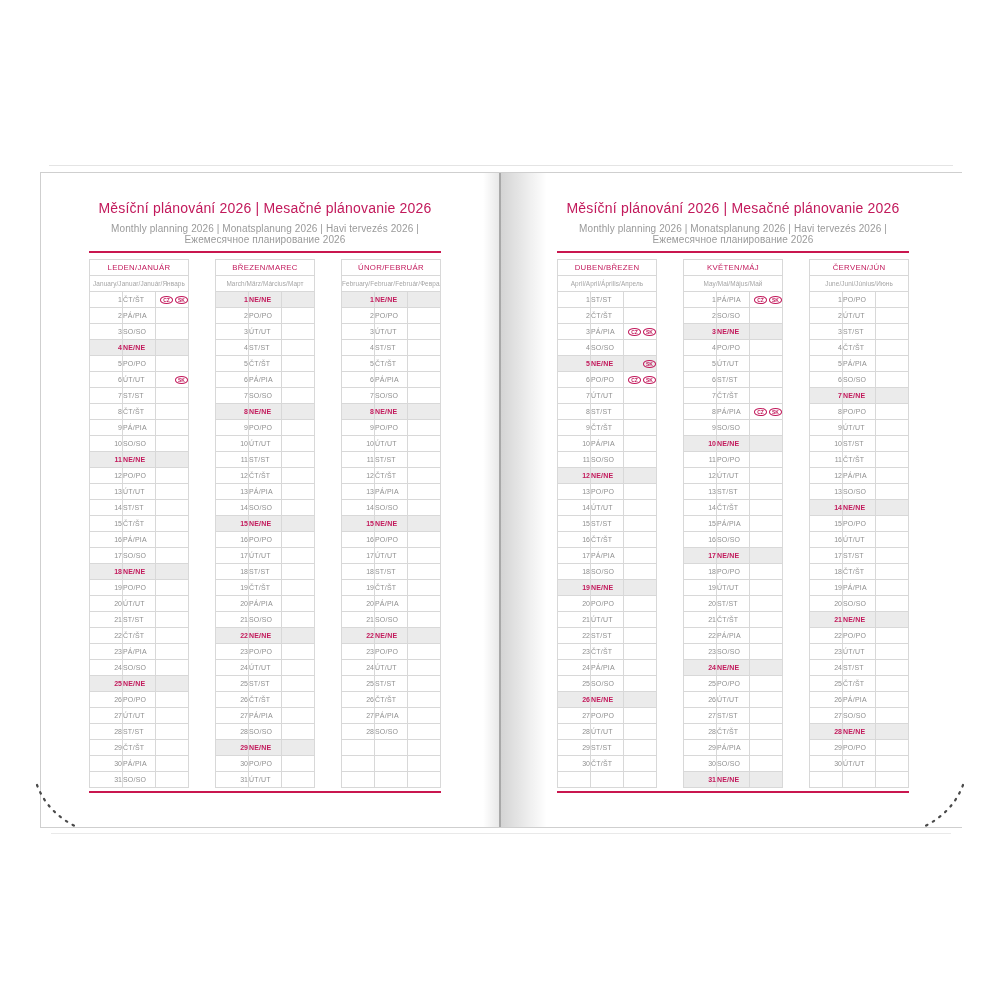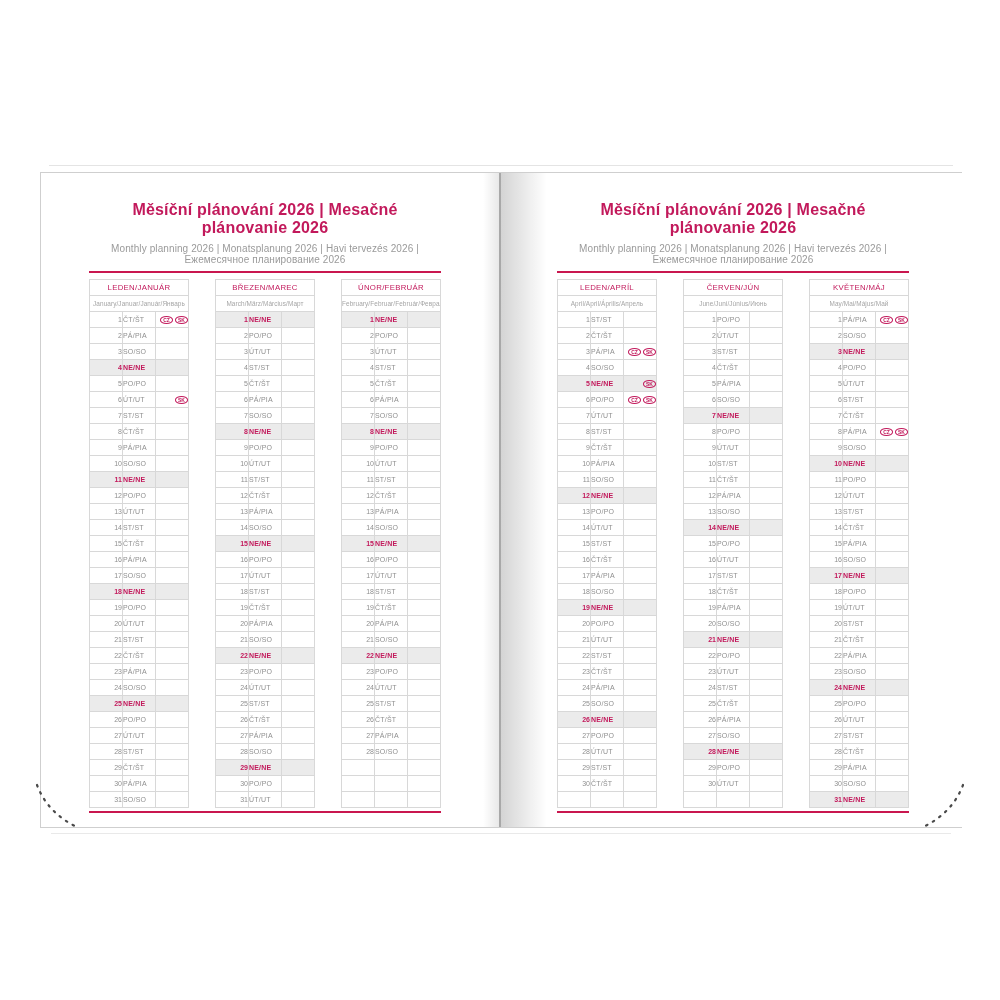--- a/index.html
+++ b/index.html
@@ -40,7 +40,7 @@
 
   .page-head{text-align:center;margin-top:28px;}
   .title{
-    margin:0;font-size:16px;font-weight:bold;color:var(--accent);
+    margin:0;font-size:14px;font-weight:normal;color:var(--accent);
     letter-spacing:0.2px;line-height:1.1;
   }
   .subtitle{font-size:10px;color:#9a9a9a;margin-top:7px;letter-spacing:0.1px;}

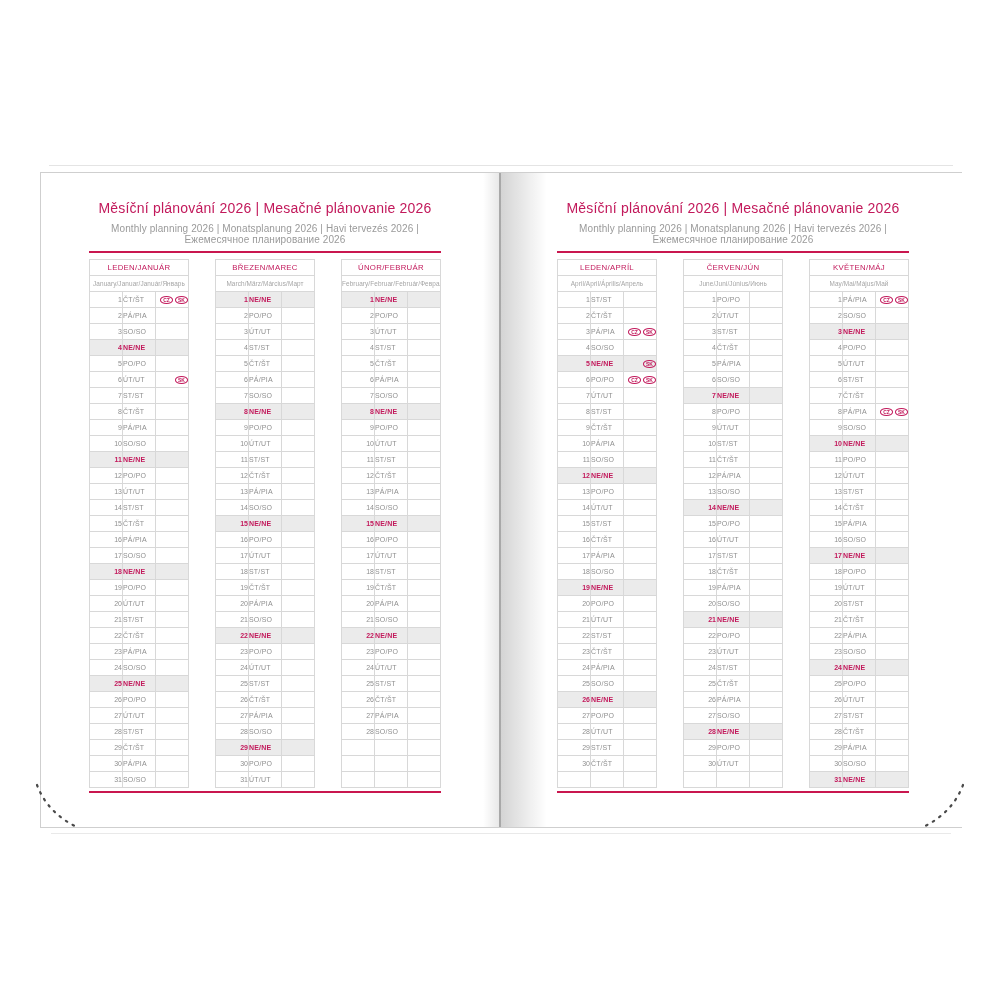--- a/index.html
+++ b/index.html
@@ -610,7 +610,7 @@
             <table class="month">
               <thead>
                 <tr>
-                  <th colspan="3" class="mname">LEDEN/APRÍL</th>
+                  <th colspan="3" class="mname">DUBEN/BŘEZEN</th>
                 </tr>
                 <tr>
                   <th colspan="3" class="mlang">April/April/Április/Апрель</th>

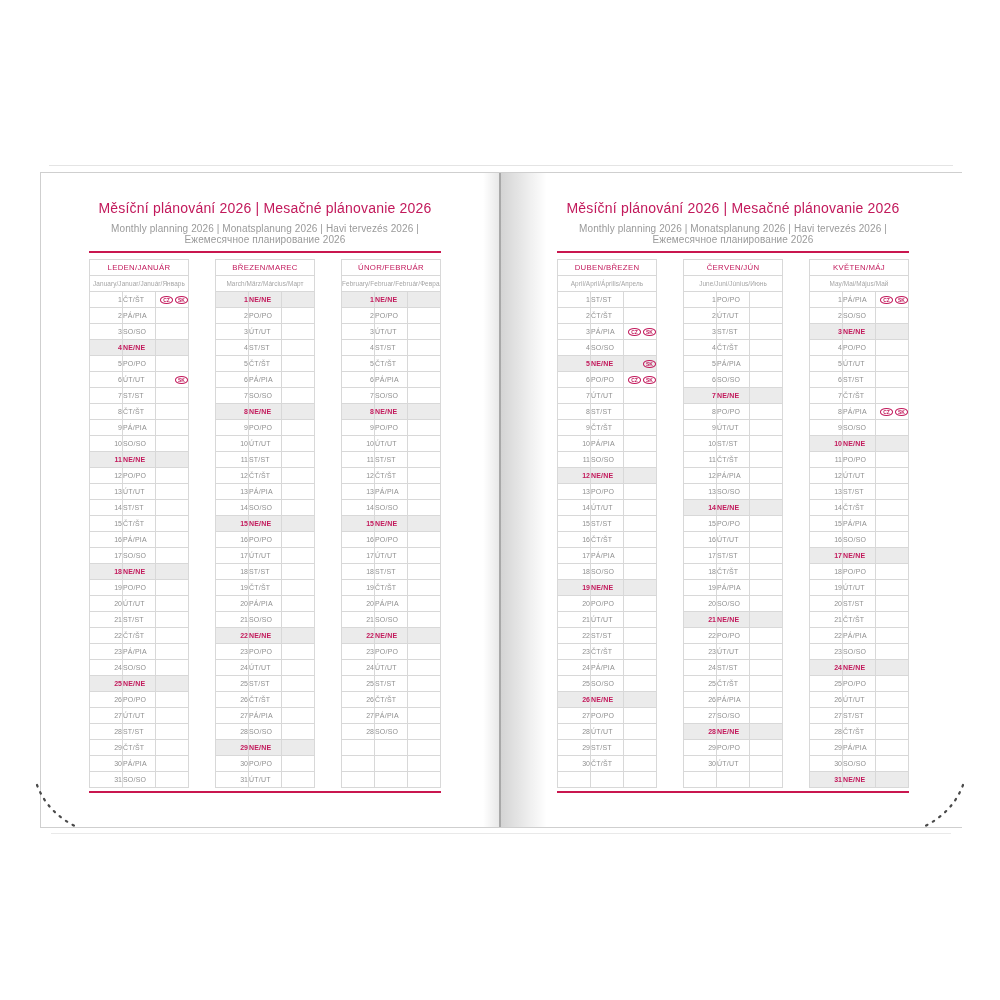--- a/index.html
+++ b/index.html
@@ -777,166 +777,166 @@
             <table class="month">
               <thead>
                 <tr>
-                  <th colspan="3" class="mname">ČERVEN/JÚN</th>
-                </tr>
-                <tr>
-                  <th colspan="3" class="mlang">June/Juni/Június/Июнь</th>
+                  <th colspan="3" class="mname">KVĚTEN/MÁJ</th>
+                </tr>
+                <tr>
+                  <th colspan="3" class="mlang">May/Mai/Május/Май</th>
                 </tr>
               </thead>
               <tbody>
                 <tr>
                   <td class="num">1</td>
-                  <td class="day">PO/PO</td>
-                  <td class="note"></td>
+                  <td class="day">PÁ/PIA</td>
+                  <td class="note"><span class="hicon">CZ</span><span class="hicon">SK</span></td>
                 </tr>
                 <tr>
                   <td class="num">2</td>
-                  <td class="day">ÚT/UT</td>
-                  <td class="note"></td>
-                </tr>
-                <tr>
+                  <td class="day">SO/SO</td>
+                  <td class="note"></td>
+                </tr>
+                <tr class="sun">
                   <td class="num">3</td>
-                  <td class="day">ST/ST</td>
+                  <td class="day">NE/NE</td>
                   <td class="note"></td>
                 </tr>
                 <tr>
                   <td class="num">4</td>
-                  <td class="day">ČT/ŠT</td>
+                  <td class="day">PO/PO</td>
                   <td class="note"></td>
                 </tr>
                 <tr>
                   <td class="num">5</td>
-                  <td class="day">PÁ/PIA</td>
+                  <td class="day">ÚT/UT</td>
                   <td class="note"></td>
                 </tr>
                 <tr>
                   <td class="num">6</td>
-                  <td class="day">SO/SO</td>
-                  <td class="note"></td>
-                </tr>
-                <tr class="sun">
+                  <td class="day">ST/ST</td>
+                  <td class="note"></td>
+                </tr>
+                <tr>
                   <td class="num">7</td>
-                  <td class="day">NE/NE</td>
+                  <td class="day">ČT/ŠT</td>
                   <td class="note"></td>
                 </tr>
                 <tr>
                   <td class="num">8</td>
-                  <td class="day">PO/PO</td>
-                  <td class="note"></td>
+                  <td class="day">PÁ/PIA</td>
+                  <td class="note"><span class="hicon">CZ</span><span class="hicon">SK</span></td>
                 </tr>
                 <tr>
                   <td class="num">9</td>
-                  <td class="day">ÚT/UT</td>
-                  <td class="note"></td>
-                </tr>
-                <tr>
+                  <td class="day">SO/SO</td>
+                  <td class="note"></td>
+                </tr>
+                <tr class="sun">
                   <td class="num">10</td>
-                  <td class="day">ST/ST</td>
+                  <td class="day">NE/NE</td>
                   <td class="note"></td>
                 </tr>
                 <tr>
                   <td class="num">11</td>
-                  <td class="day">ČT/ŠT</td>
+                  <td class="day">PO/PO</td>
                   <td class="note"></td>
                 </tr>
                 <tr>
                   <td class="num">12</td>
-                  <td class="day">PÁ/PIA</td>
+                  <td class="day">ÚT/UT</td>
                   <td class="note"></td>
                 </tr>
                 <tr>
                   <td class="num">13</td>
-                  <td class="day">SO/SO</td>
-                  <td class="note"></td>
-                </tr>
-                <tr class="sun">
+                  <td class="day">ST/ST</td>
+                  <td class="note"></td>
+                </tr>
+                <tr>
                   <td class="num">14</td>
-                  <td class="day">NE/NE</td>
+                  <td class="day">ČT/ŠT</td>
                   <td class="note"></td>
                 </tr>
                 <tr>
                   <td class="num">15</td>
-                  <td class="day">PO/PO</td>
+                  <td class="day">PÁ/PIA</td>
                   <td class="note"></td>
                 </tr>
                 <tr>
                   <td class="num">16</td>
-                  <td class="day">ÚT/UT</td>
-                  <td class="note"></td>
-                </tr>
-                <tr>
+                  <td class="day">SO/SO</td>
+                  <td class="note"></td>
+                </tr>
+                <tr class="sun">
                   <td class="num">17</td>
-                  <td class="day">ST/ST</td>
+                  <td class="day">NE/NE</td>
                   <td class="note"></td>
                 </tr>
                 <tr>
                   <td class="num">18</td>
-                  <td class="day">ČT/ŠT</td>
+                  <td class="day">PO/PO</td>
                   <td class="note"></td>
                 </tr>
                 <tr>
                   <td class="num">19</td>
-                  <td class="day">PÁ/PIA</td>
+                  <td class="day">ÚT/UT</td>
                   <td class="note"></td>
                 </tr>
                 <tr>
                   <td class="num">20</td>
-                  <td class="day">SO/SO</td>
-                  <td class="note"></td>
-                </tr>
-                <tr class="sun">
+                  <td class="day">ST/ST</td>
+                  <td class="note"></td>
+                </tr>
+                <tr>
                   <td class="num">21</td>
-                  <td class="day">NE/NE</td>
+                  <td class="day">ČT/ŠT</td>
                   <td class="note"></td>
                 </tr>
                 <tr>
                   <td class="num">22</td>
-                  <td class="day">PO/PO</td>
+                  <td class="day">PÁ/PIA</td>
                   <td class="note"></td>
                 </tr>
                 <tr>
                   <td class="num">23</td>
-                  <td class="day">ÚT/UT</td>
-                  <td class="note"></td>
-                </tr>
-                <tr>
+                  <td class="day">SO/SO</td>
+                  <td class="note"></td>
+                </tr>
+                <tr class="sun">
                   <td class="num">24</td>
-                  <td class="day">ST/ST</td>
+                  <td class="day">NE/NE</td>
                   <td class="note"></td>
                 </tr>
                 <tr>
                   <td class="num">25</td>
-                  <td class="day">ČT/ŠT</td>
+                  <td class="day">PO/PO</td>
                   <td class="note"></td>
                 </tr>
                 <tr>
                   <td class="num">26</td>
-                  <td class="day">PÁ/PIA</td>
+                  <td class="day">ÚT/UT</td>
                   <td class="note"></td>
                 </tr>
                 <tr>
                   <td class="num">27</td>
-                  <td class="day">SO/SO</td>
-                  <td class="note"></td>
-                </tr>
-                <tr class="sun">
+                  <td class="day">ST/ST</td>
+                  <td class="note"></td>
+                </tr>
+                <tr>
                   <td class="num">28</td>
-                  <td class="day">NE/NE</td>
+                  <td class="day">ČT/ŠT</td>
                   <td class="note"></td>
                 </tr>
                 <tr>
                   <td class="num">29</td>
-                  <td class="day">PO/PO</td>
+                  <td class="day">PÁ/PIA</td>
                   <td class="note"></td>
                 </tr>
                 <tr>
                   <td class="num">30</td>
-                  <td class="day">ÚT/UT</td>
-                  <td class="note"></td>
-                </tr>
-                <tr>
-                  <td class="num"></td>
-                  <td class="day"></td>
+                  <td class="day">SO/SO</td>
+                  <td class="note"></td>
+                </tr>
+                <tr class="sun">
+                  <td class="num">31</td>
+                  <td class="day">NE/NE</td>
                   <td class="note"></td>
                 </tr>
               </tbody>
@@ -944,166 +944,166 @@
             <table class="month">
               <thead>
                 <tr>
-                  <th colspan="3" class="mname">KVĚTEN/MÁJ</th>
-                </tr>
-                <tr>
-                  <th colspan="3" class="mlang">May/Mai/Május/Май</th>
+                  <th colspan="3" class="mname">ČERVEN/JÚN</th>
+                </tr>
+                <tr>
+                  <th colspan="3" class="mlang">June/Juni/Június/Июнь</th>
                 </tr>
               </thead>
               <tbody>
                 <tr>
                   <td class="num">1</td>
-                  <td class="day">PÁ/PIA</td>
-                  <td class="note"><span class="hicon">CZ</span><span class="hicon">SK</span></td>
+                  <td class="day">PO/PO</td>
+                  <td class="note"></td>
                 </tr>
                 <tr>
                   <td class="num">2</td>
-                  <td class="day">SO/SO</td>
-                  <td class="note"></td>
-                </tr>
-                <tr class="sun">
+                  <td class="day">ÚT/UT</td>
+                  <td class="note"></td>
+                </tr>
+                <tr>
                   <td class="num">3</td>
-                  <td class="day">NE/NE</td>
+                  <td class="day">ST/ST</td>
                   <td class="note"></td>
                 </tr>
                 <tr>
                   <td class="num">4</td>
-                  <td class="day">PO/PO</td>
+                  <td class="day">ČT/ŠT</td>
                   <td class="note"></td>
                 </tr>
                 <tr>
                   <td class="num">5</td>
-                  <td class="day">ÚT/UT</td>
+                  <td class="day">PÁ/PIA</td>
                   <td class="note"></td>
                 </tr>
                 <tr>
                   <td class="num">6</td>
-                  <td class="day">ST/ST</td>
-                  <td class="note"></td>
-                </tr>
-                <tr>
+                  <td class="day">SO/SO</td>
+                  <td class="note"></td>
+                </tr>
+                <tr class="sun">
                   <td class="num">7</td>
-                  <td class="day">ČT/ŠT</td>
+                  <td class="day">NE/NE</td>
                   <td class="note"></td>
                 </tr>
                 <tr>
                   <td class="num">8</td>
-                  <td class="day">PÁ/PIA</td>
-                  <td class="note"><span class="hicon">CZ</span><span class="hicon">SK</span></td>
+                  <td class="day">PO/PO</td>
+                  <td class="note"></td>
                 </tr>
                 <tr>
                   <td class="num">9</td>
-                  <td class="day">SO/SO</td>
-                  <td class="note"></td>
-                </tr>
-                <tr class="sun">
+                  <td class="day">ÚT/UT</td>
+                  <td class="note"></td>
+                </tr>
+                <tr>
                   <td class="num">10</td>
-                  <td class="day">NE/NE</td>
+                  <td class="day">ST/ST</td>
                   <td class="note"></td>
                 </tr>
                 <tr>
                   <td class="num">11</td>
-                  <td class="day">PO/PO</td>
+                  <td class="day">ČT/ŠT</td>
                   <td class="note"></td>
                 </tr>
                 <tr>
                   <td class="num">12</td>
-                  <td class="day">ÚT/UT</td>
+                  <td class="day">PÁ/PIA</td>
                   <td class="note"></td>
                 </tr>
                 <tr>
                   <td class="num">13</td>
-                  <td class="day">ST/ST</td>
-                  <td class="note"></td>
-                </tr>
-                <tr>
+                  <td class="day">SO/SO</td>
+                  <td class="note"></td>
+                </tr>
+                <tr class="sun">
                   <td class="num">14</td>
-                  <td class="day">ČT/ŠT</td>
+                  <td class="day">NE/NE</td>
                   <td class="note"></td>
                 </tr>
                 <tr>
                   <td class="num">15</td>
-                  <td class="day">PÁ/PIA</td>
+                  <td class="day">PO/PO</td>
                   <td class="note"></td>
                 </tr>
                 <tr>
                   <td class="num">16</td>
-                  <td class="day">SO/SO</td>
-                  <td class="note"></td>
-                </tr>
-                <tr class="sun">
+                  <td class="day">ÚT/UT</td>
+                  <td class="note"></td>
+                </tr>
+                <tr>
                   <td class="num">17</td>
-                  <td class="day">NE/NE</td>
+                  <td class="day">ST/ST</td>
                   <td class="note"></td>
                 </tr>
                 <tr>
                   <td class="num">18</td>
-                  <td class="day">PO/PO</td>
+                  <td class="day">ČT/ŠT</td>
                   <td class="note"></td>
                 </tr>
                 <tr>
                   <td class="num">19</td>
-                  <td class="day">ÚT/UT</td>
+                  <td class="day">PÁ/PIA</td>
                   <td class="note"></td>
                 </tr>
                 <tr>
                   <td class="num">20</td>
-                  <td class="day">ST/ST</td>
-                  <td class="note"></td>
-                </tr>
-                <tr>
+                  <td class="day">SO/SO</td>
+                  <td class="note"></td>
+                </tr>
+                <tr class="sun">
                   <td class="num">21</td>
-                  <td class="day">ČT/ŠT</td>
+                  <td class="day">NE/NE</td>
                   <td class="note"></td>
                 </tr>
                 <tr>
                   <td class="num">22</td>
-                  <td class="day">PÁ/PIA</td>
+                  <td class="day">PO/PO</td>
                   <td class="note"></td>
                 </tr>
                 <tr>
                   <td class="num">23</td>
-                  <td class="day">SO/SO</td>
-                  <td class="note"></td>
-                </tr>
-                <tr class="sun">
+                  <td class="day">ÚT/UT</td>
+                  <td class="note"></td>
+                </tr>
+                <tr>
                   <td class="num">24</td>
-                  <td class="day">NE/NE</td>
+                  <td class="day">ST/ST</td>
                   <td class="note"></td>
                 </tr>
                 <tr>
                   <td class="num">25</td>
-                  <td class="day">PO/PO</td>
+                  <td class="day">ČT/ŠT</td>
                   <td class="note"></td>
                 </tr>
                 <tr>
                   <td class="num">26</td>
-                  <td class="day">ÚT/UT</td>
+                  <td class="day">PÁ/PIA</td>
                   <td class="note"></td>
                 </tr>
                 <tr>
                   <td class="num">27</td>
-                  <td class="day">ST/ST</td>
-                  <td class="note"></td>
-                </tr>
-                <tr>
+                  <td class="day">SO/SO</td>
+                  <td class="note"></td>
+                </tr>
+                <tr class="sun">
                   <td class="num">28</td>
-                  <td class="day">ČT/ŠT</td>
+                  <td class="day">NE/NE</td>
                   <td class="note"></td>
                 </tr>
                 <tr>
                   <td class="num">29</td>
-                  <td class="day">PÁ/PIA</td>
+                  <td class="day">PO/PO</td>
                   <td class="note"></td>
                 </tr>
                 <tr>
                   <td class="num">30</td>
-                  <td class="day">SO/SO</td>
-                  <td class="note"></td>
-                </tr>
-                <tr class="sun">
-                  <td class="num">31</td>
-                  <td class="day">NE/NE</td>
+                  <td class="day">ÚT/UT</td>
+                  <td class="note"></td>
+                </tr>
+                <tr>
+                  <td class="num"></td>
+                  <td class="day"></td>
                   <td class="note"></td>
                 </tr>
               </tbody>

